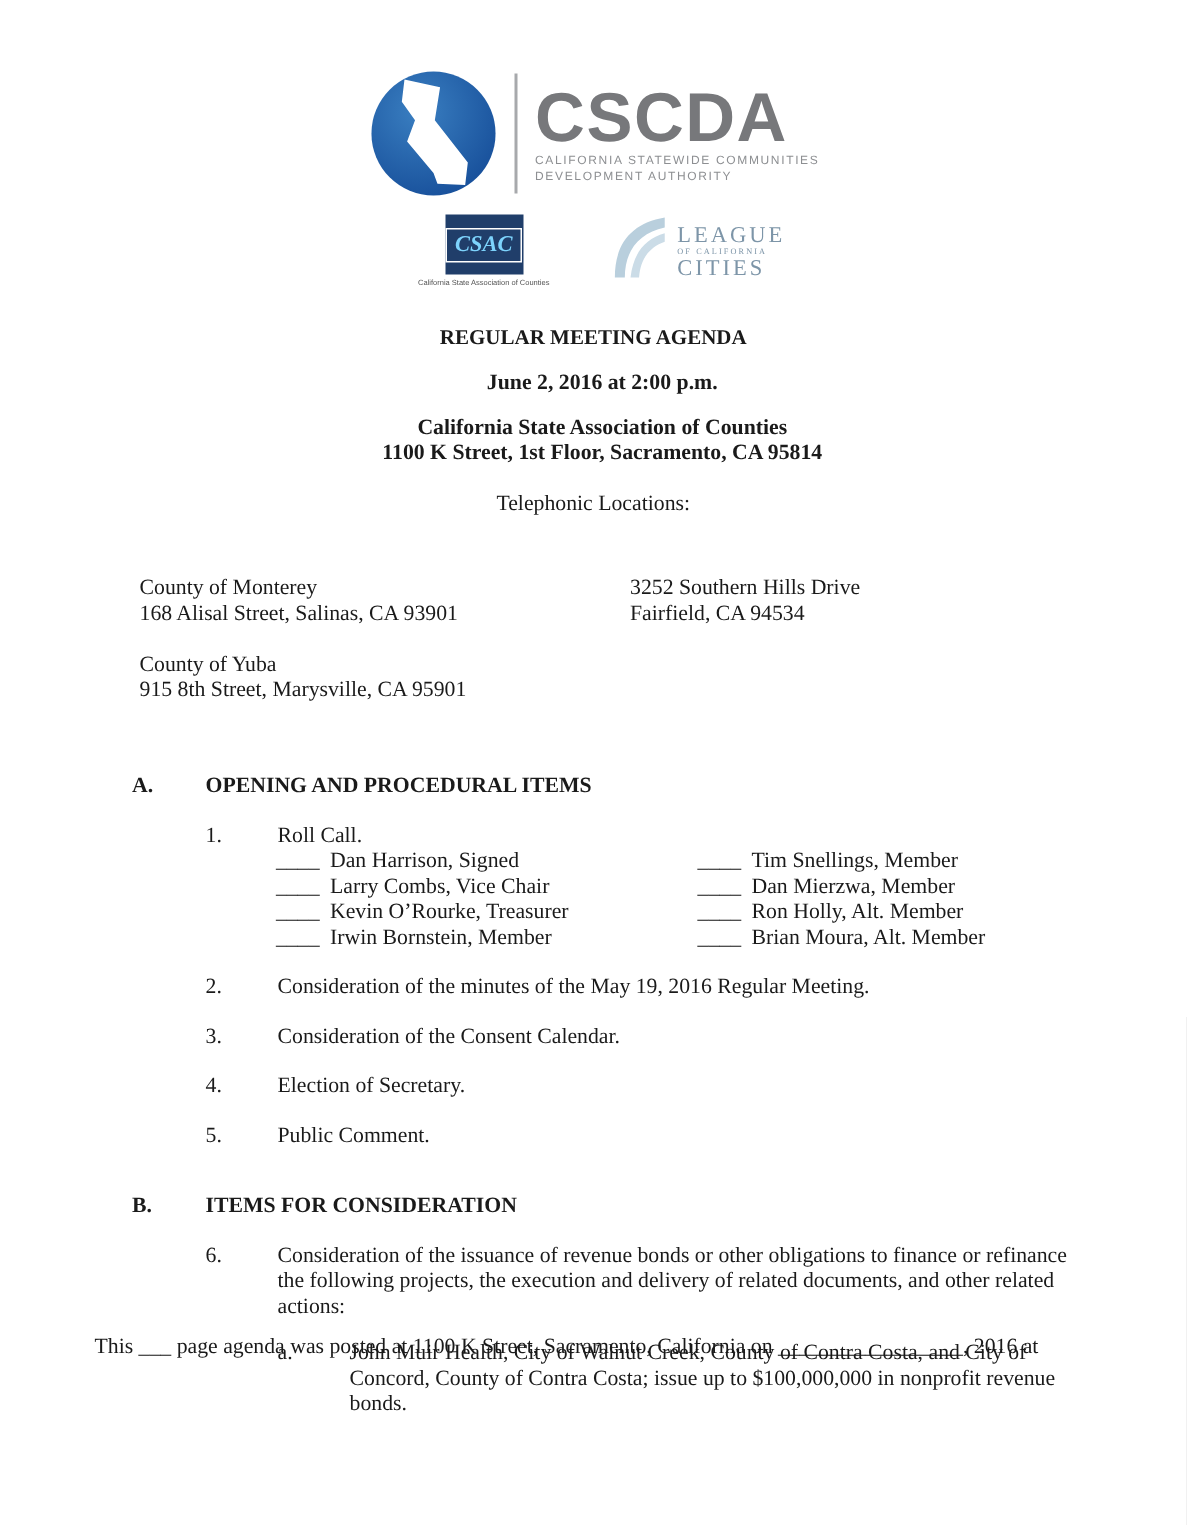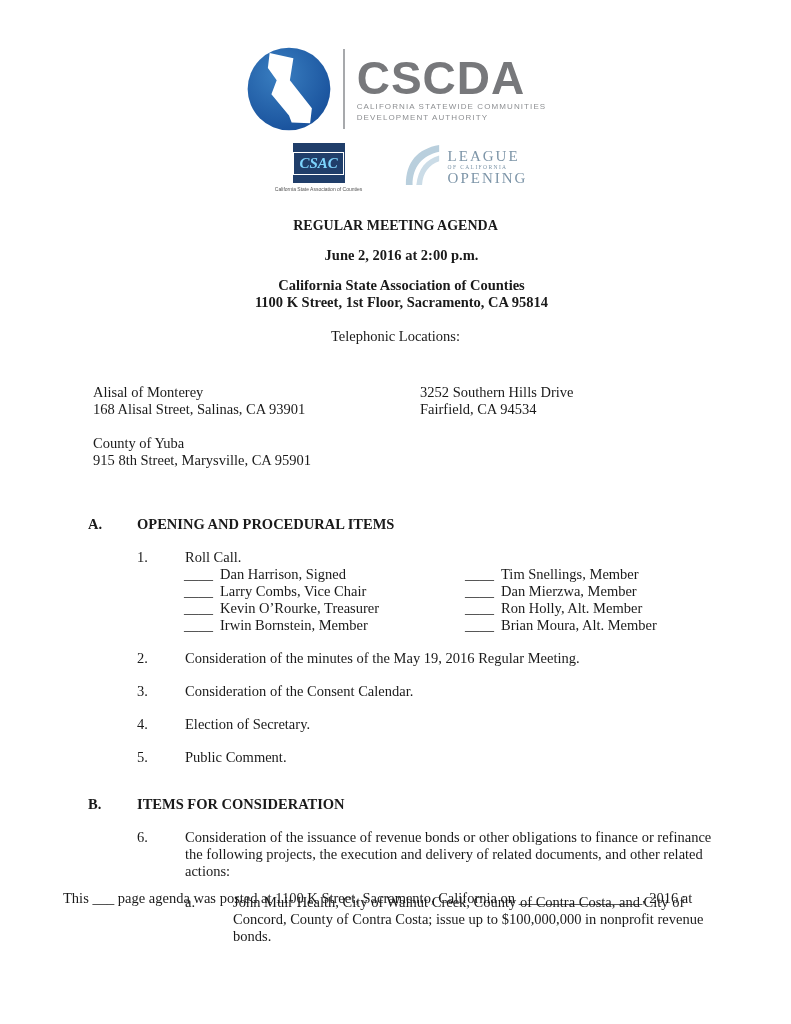--- a/index.html
+++ b/index.html
@@ -102,7 +102,7 @@
         <div class="league-text">
           <div class="league-l1">LEAGUE</div>
           <div class="league-l2">OF CALIFORNIA</div>
-          <div class="league-l3">OPENING</div>
+          <div class="league-l3">CITIES</div>
         </div>
       </div>
     </div>

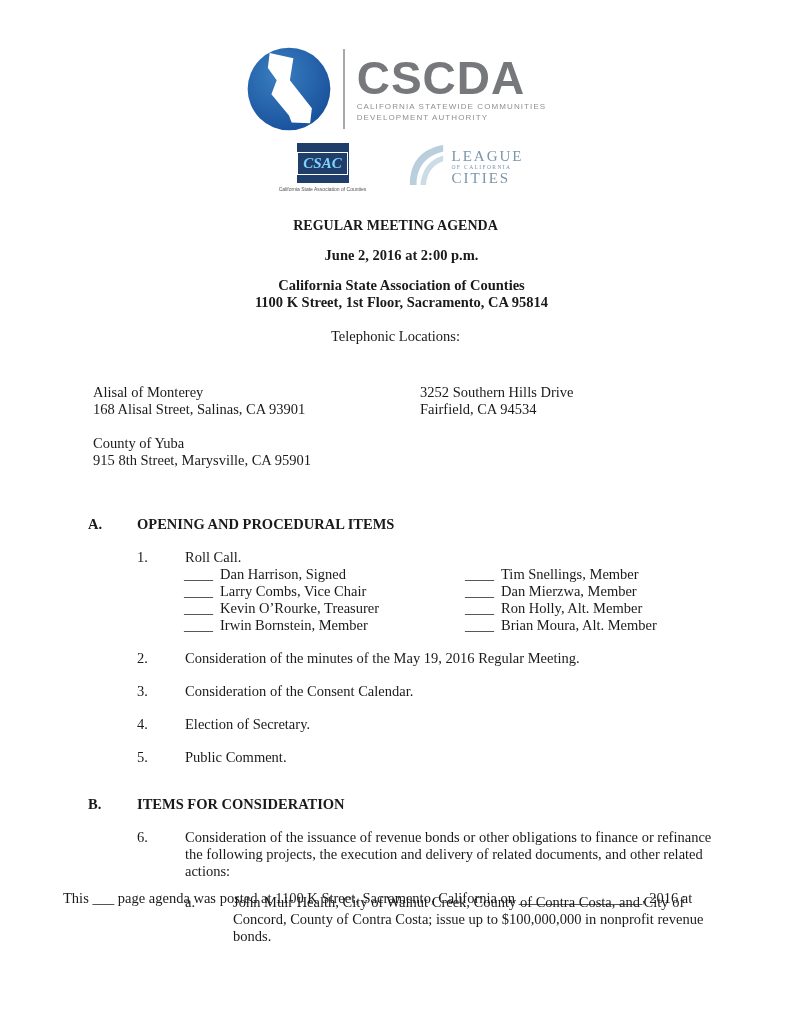--- a/index.html
+++ b/index.html
@@ -122,7 +122,7 @@
   <div class="locations">
     <div>
       <div class="loc-entry">
-        <div>Alisal of Monterey</div>
+        <div>County of Monterey</div>
         <div>168 Alisal Street, Salinas, CA 93901</div>
       </div>
       <div class="loc-entry">

